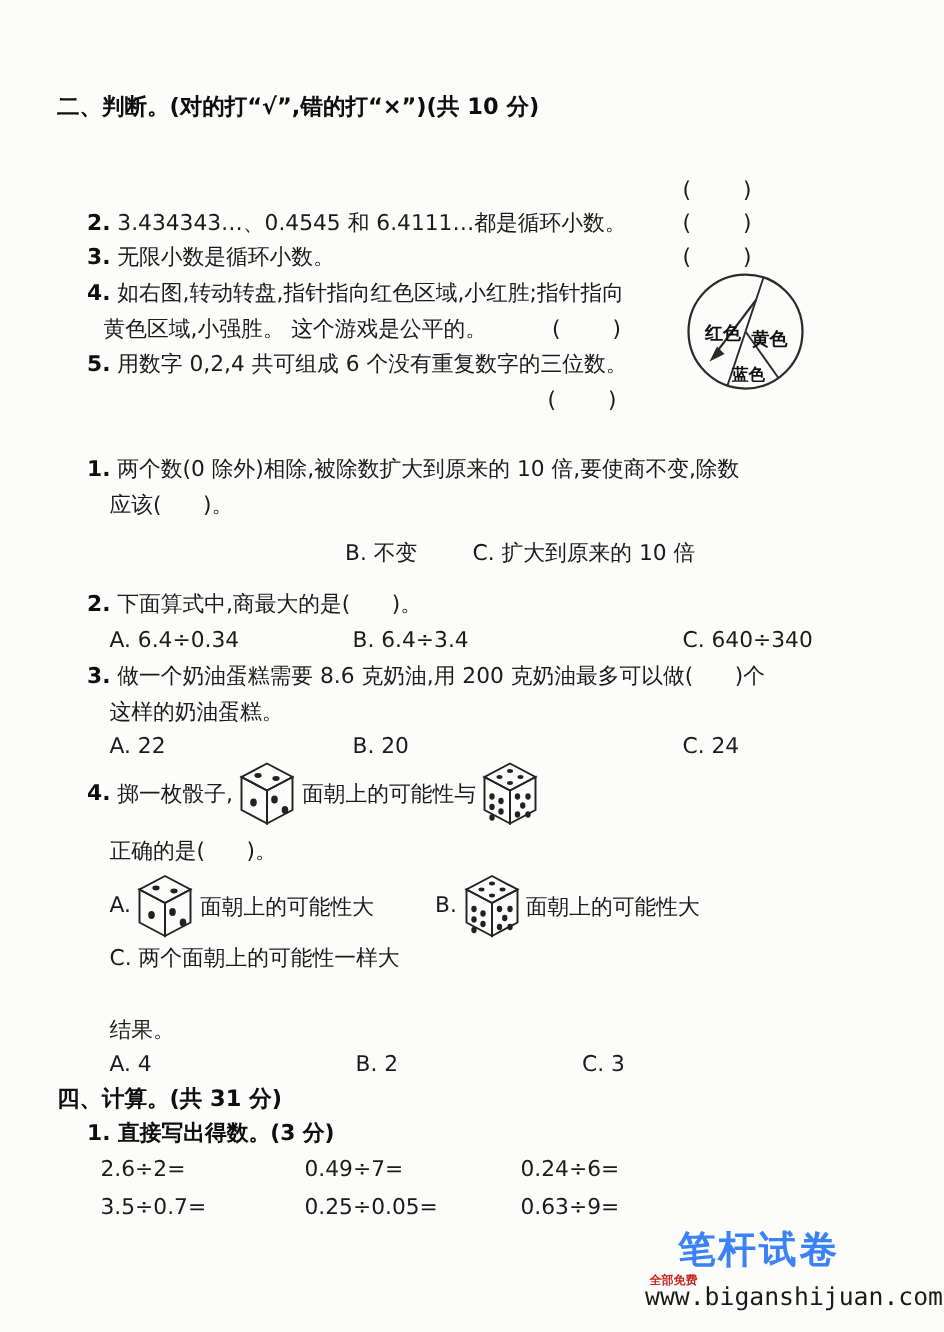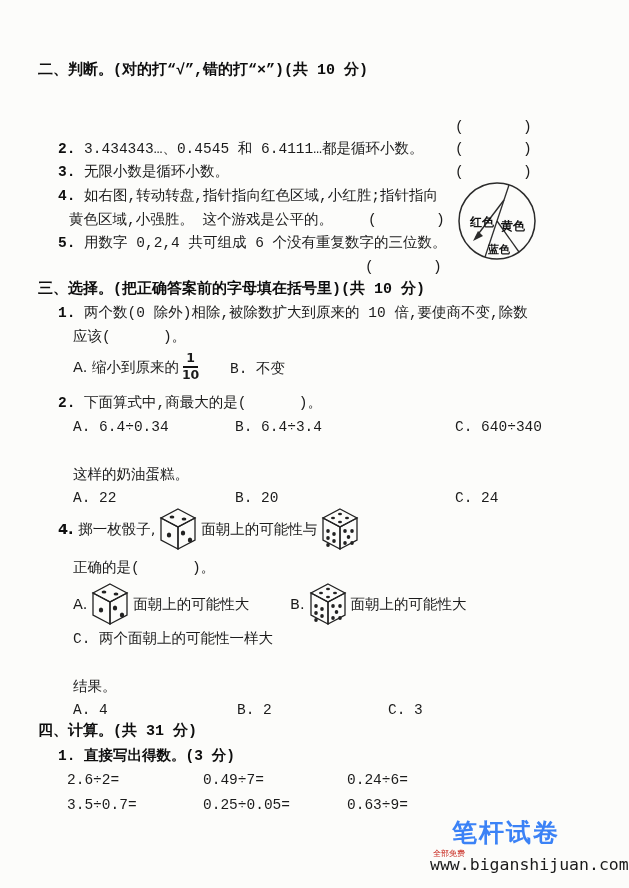--- a/index.html
+++ b/index.html
@@ -18,7 +18,6 @@
     font-size:14.5px;
     line-height:1.25;
     color:#1b1b1b;
-    font-family:Liberation Mono, monospace;
   }
   .hdr{font-weight:bold;font-size:15px;color:#0e0e0e;}
   .num{font-weight:bold;color:#0e0e0e;}

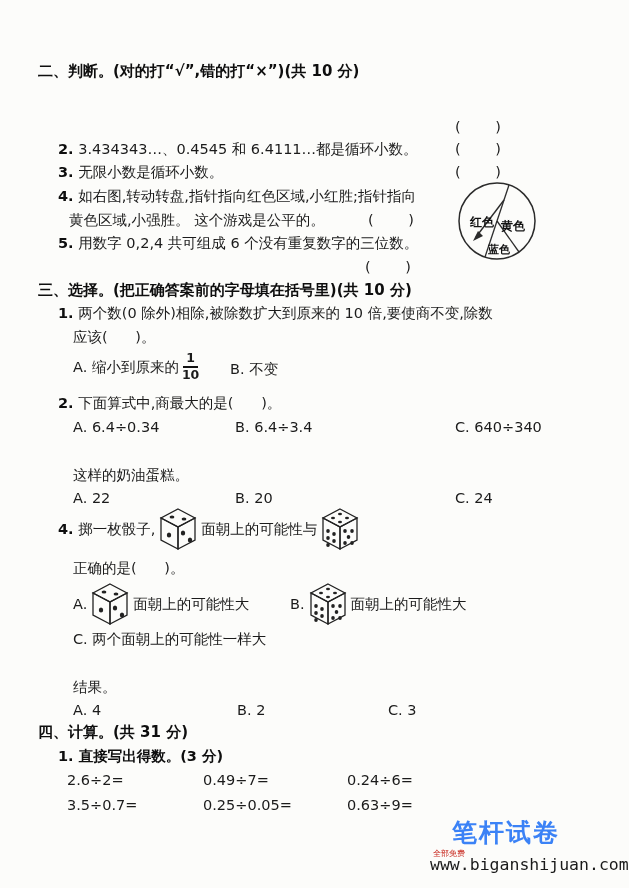--- a/index.html
+++ b/index.html
@@ -92,7 +92,6 @@
     <text x="36" y="76" font-size="11" font-weight="bold" fill="#111">蓝色</text>
   </svg>
 
-  <div class="line hdr" style="left:38px;top:281px">三、选择。(把正确答案前的字母填在括号里)(共 10 分)</div>
 
   <div class="line" style="left:58px;top:304px"><span class="num">1.</span> <span>两个数(0 除外)相除,被除数扩大到原来的 10 倍,要使商不变,除数</span></div>
   <div class="line" style="left:73px;top:328px">应该(      )。</div>

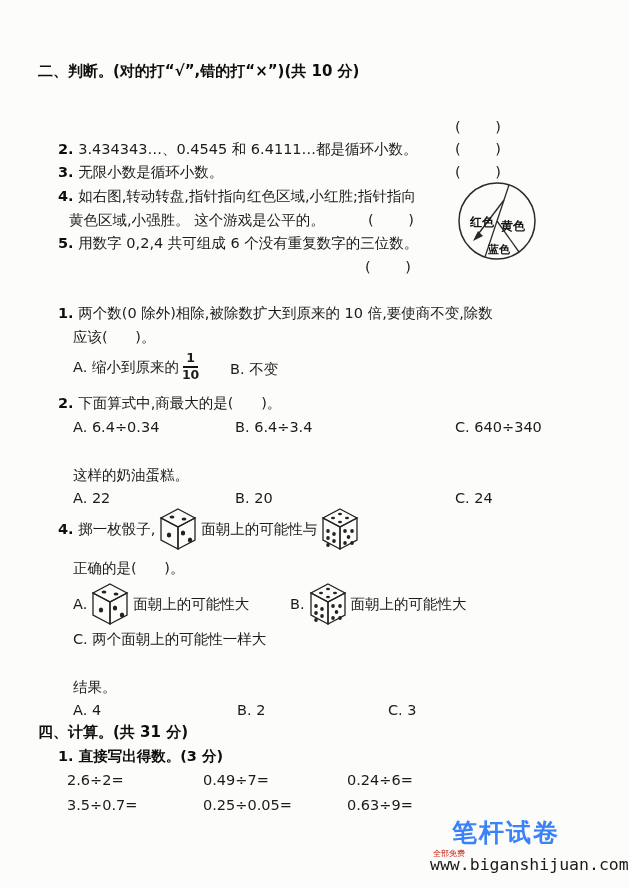--- a/index.html
+++ b/index.html
@@ -95,10 +95,6 @@
 
   <div class="line" style="left:58px;top:304px"><span class="num">1.</span> <span>两个数(0 除外)相除,被除数扩大到原来的 10 倍,要使商不变,除数</span></div>
   <div class="line" style="left:73px;top:328px">应该(      )。</div>
-  <div class="iconline" style="left:73px;top:351px;height:32px">
-    <span>A. 缩小到原来的</span>
-    <span class="frac"><span>1</span><span class="bar"></span><span>10</span></span>
-  </div>
   <div class="line" style="left:230px;top:360px">B. 不变</div>
 
   <div class="line" style="left:58px;top:394px"><span class="num">2.</span> <span>下面算式中,商最大的是(      )。</span></div>

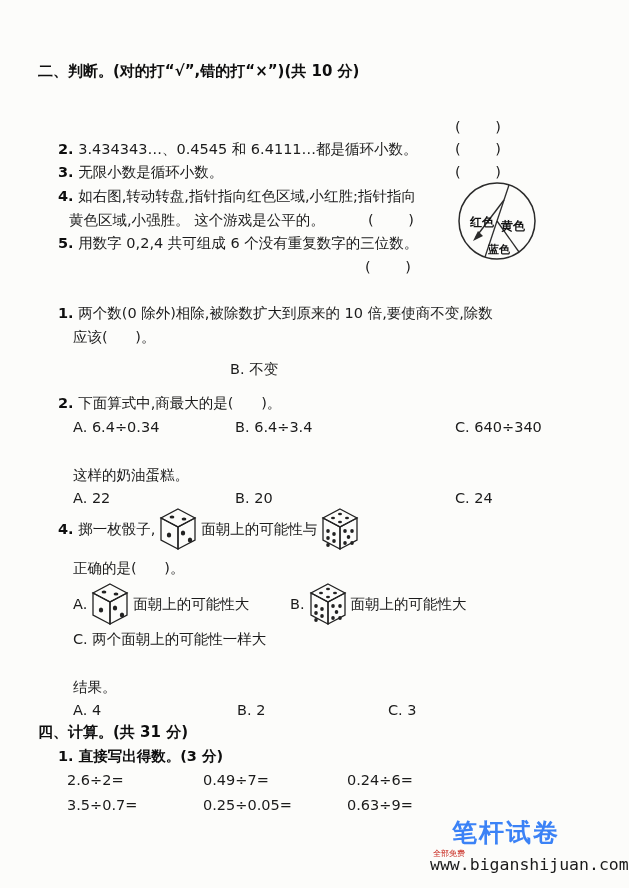--- a/index.html
+++ b/index.html
@@ -96,6 +96,7 @@
   <div class="line" style="left:58px;top:304px"><span class="num">1.</span> <span>两个数(0 除外)相除,被除数扩大到原来的 10 倍,要使商不变,除数</span></div>
   <div class="line" style="left:73px;top:328px">应该(      )。</div>
   <div class="line" style="left:230px;top:360px">B. 不变</div>
+  <div class="line" style="left:315px;top:360px">C. 扩大到原来的 10 倍</div>
 
   <div class="line" style="left:58px;top:394px"><span class="num">2.</span> <span>下面算式中,商最大的是(      )。</span></div>
   <div class="line" style="left:73px;top:418px">A. 6.4÷0.34</div>

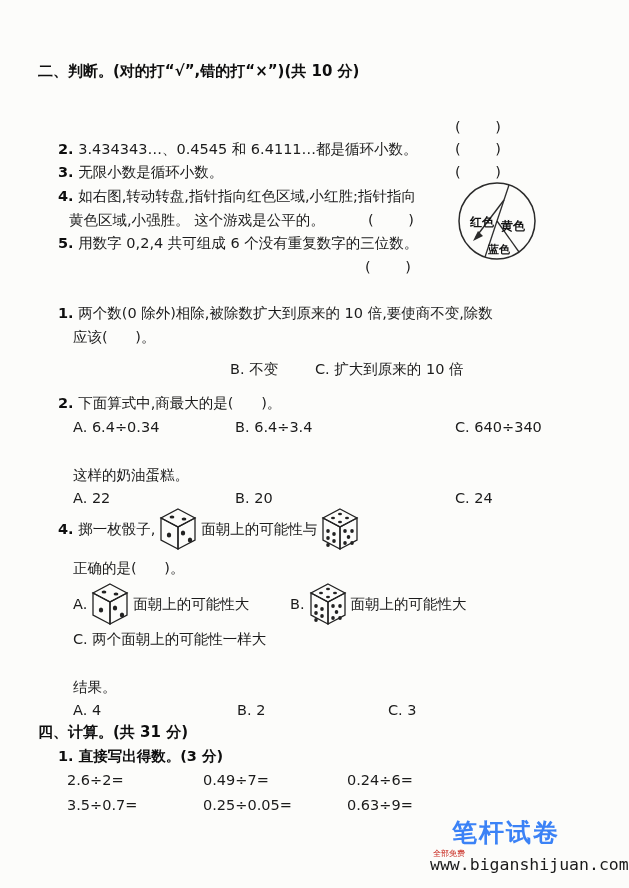--- a/index.html
+++ b/index.html
@@ -103,6 +103,7 @@
   <div class="line" style="left:235px;top:418px">B. 6.4÷3.4</div>
   <div class="line" style="left:455px;top:418px">C. 640÷340</div>
 
+  <div class="line" style="left:58px;top:442px"><span class="num">3.</span> <span>做一个奶油蛋糕需要 8.6 克奶油,用 200 克奶油最多可以做(      )个</span></div>
   <div class="line" style="left:73px;top:466px">这样的奶油蛋糕。</div>
   <div class="line" style="left:73px;top:489px">A. 22</div>
   <div class="line" style="left:235px;top:489px">B. 20</div>

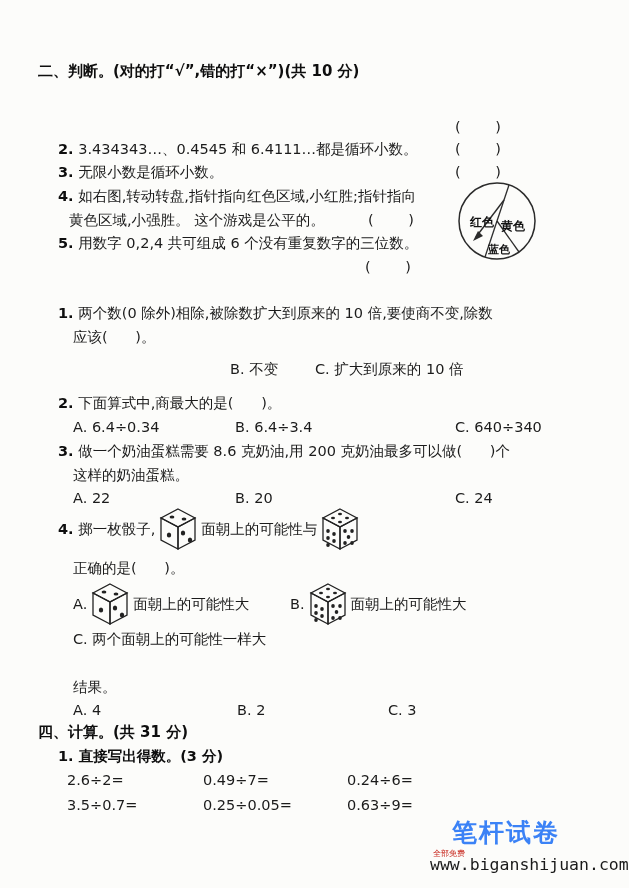--- a/index.html
+++ b/index.html
@@ -49,7 +49,7 @@
   }
   .wm-free{
     position:absolute;left:433px;top:848px;
-    font-size:8px;color:#c8281e;font-weight:normal;
+    font-size:8px;color:#c8281e;font-weight:bold;
   }
   .wm-url{
     position:absolute;left:430px;top:855px;

